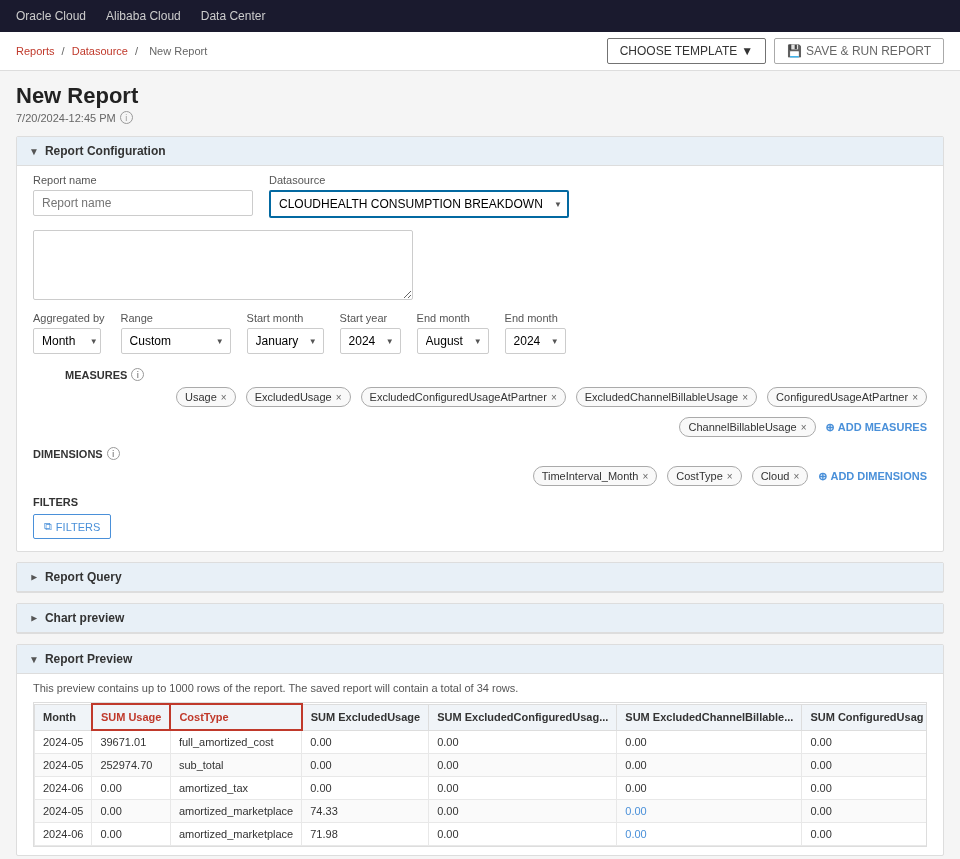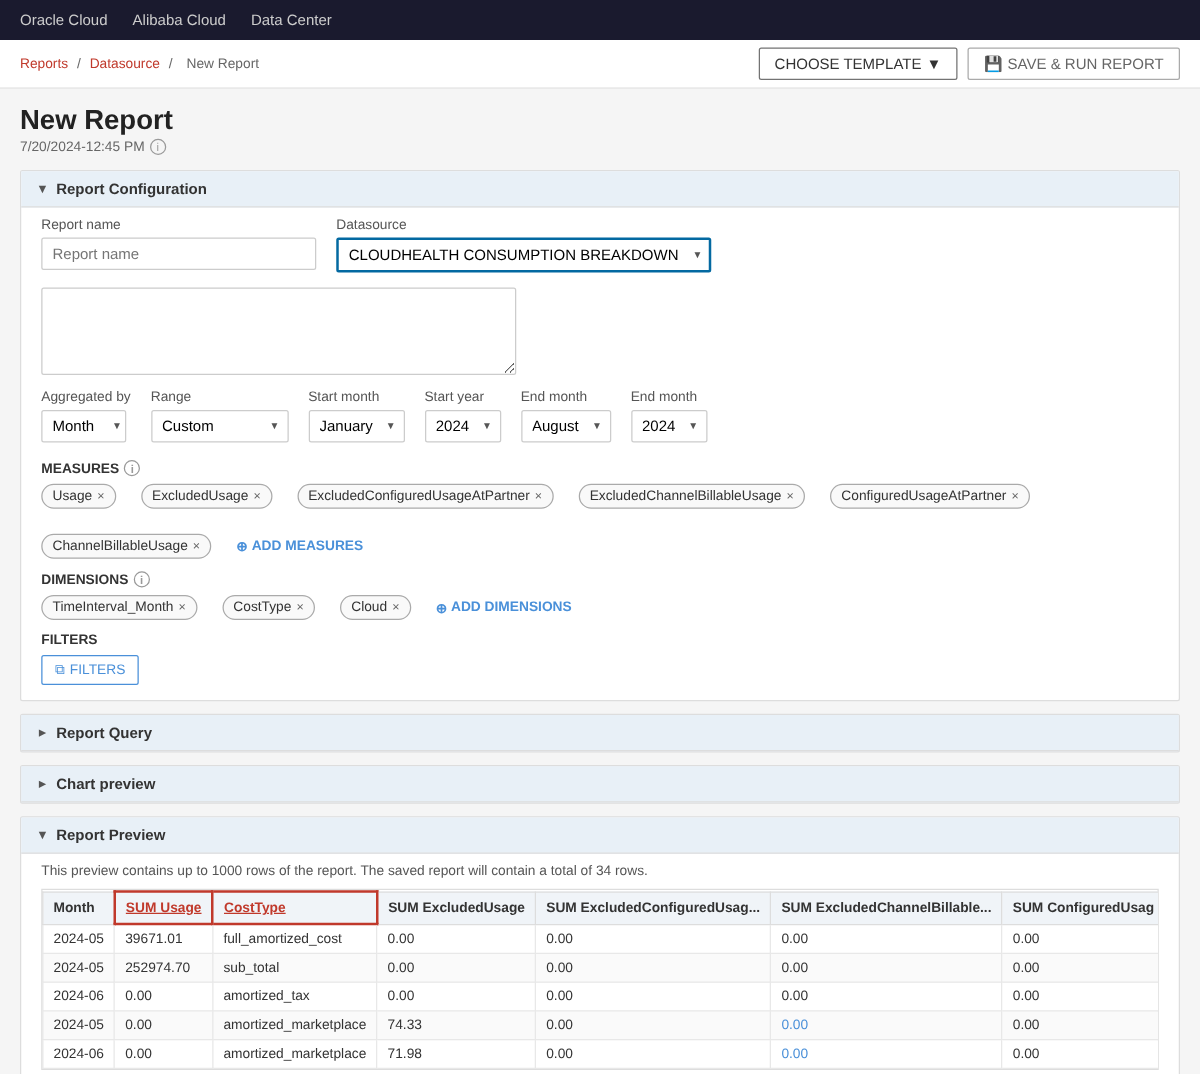--- a/index.html
+++ b/index.html
@@ -186,7 +186,7 @@
         </div>
       </div>
 
-      <div class="measures-section" style="margin-top:14px;">
+      <div class="measures-section" style="margin-top:14px;margin-left:32px;">
         <div class="measures-label">
           <span>MEASURES</span>
           <span class="info-icon">i</span>

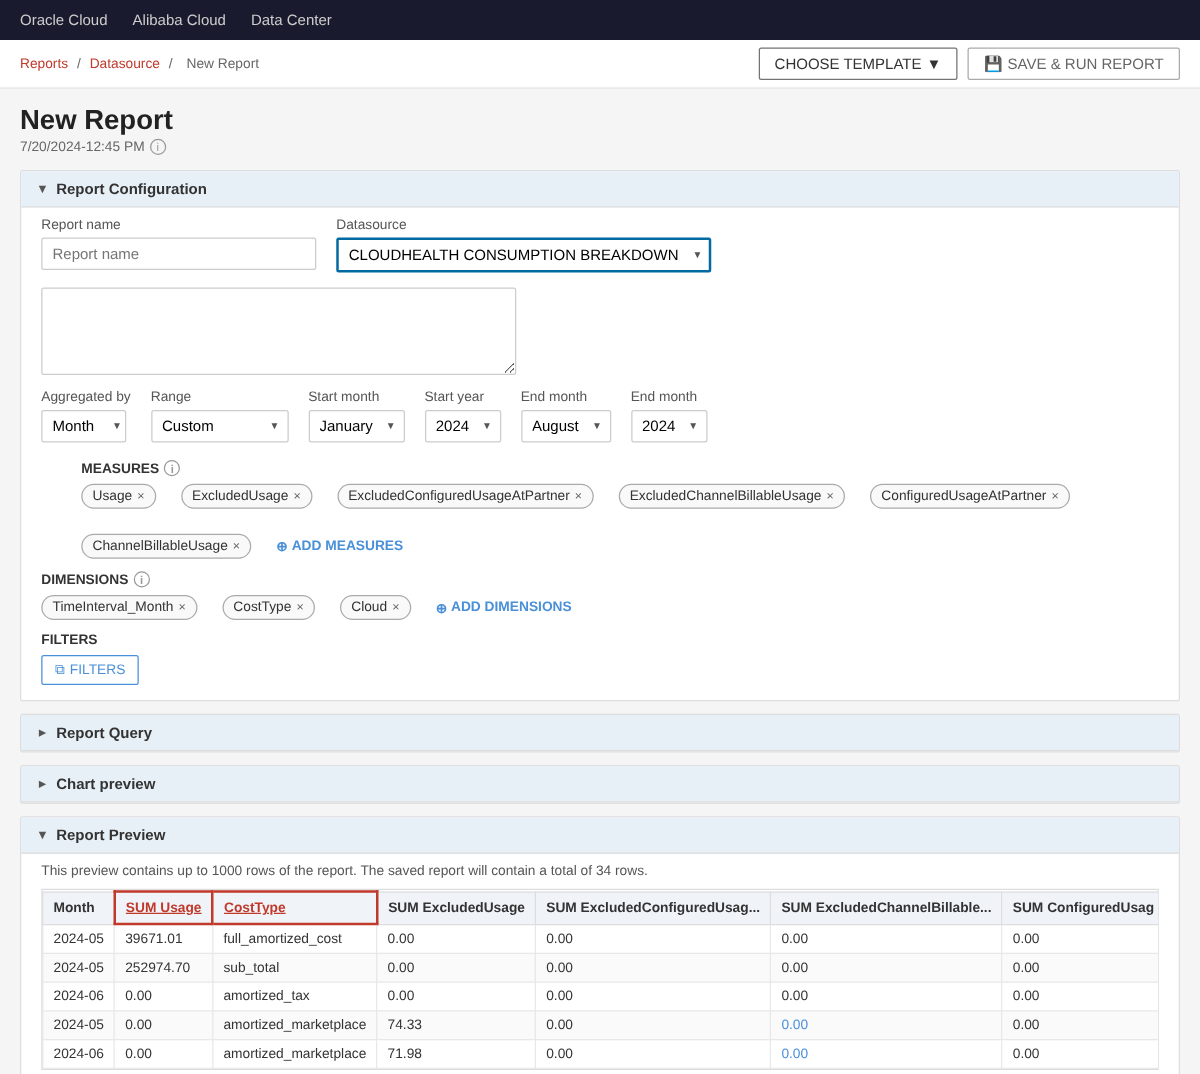--- a/index.html
+++ b/index.html
@@ -50,7 +50,7 @@
     
     .measures-section { margin-bottom: 10px; }
     .measures-label { font-size: 11px; font-weight: bold; color: #333; margin-bottom: 6px; display: flex; align-items: center; gap: 4px; }
-    .tags-row { display: flex; flex-wrap: wrap; gap: 20px; align-items: center; }
+    .tags-row { display: flex; flex-wrap: wrap; gap: 10px; align-items: center; justify-content: flex-end; }
     .tag { border: 1px solid #aaa; border-radius: 12px; padding: 3px 8px; font-size: 11px; color: #333; background: #f9f9f9; display: flex; align-items: center; gap: 4px; }
     .tag .remove { cursor: pointer; color: #666; font-size: 10px; }
     .add-btn { background: none; border: none; color: #4a90d9; font-size: 11px; cursor: pointer; display: flex; align-items: center; gap: 3px; font-weight: bold; }

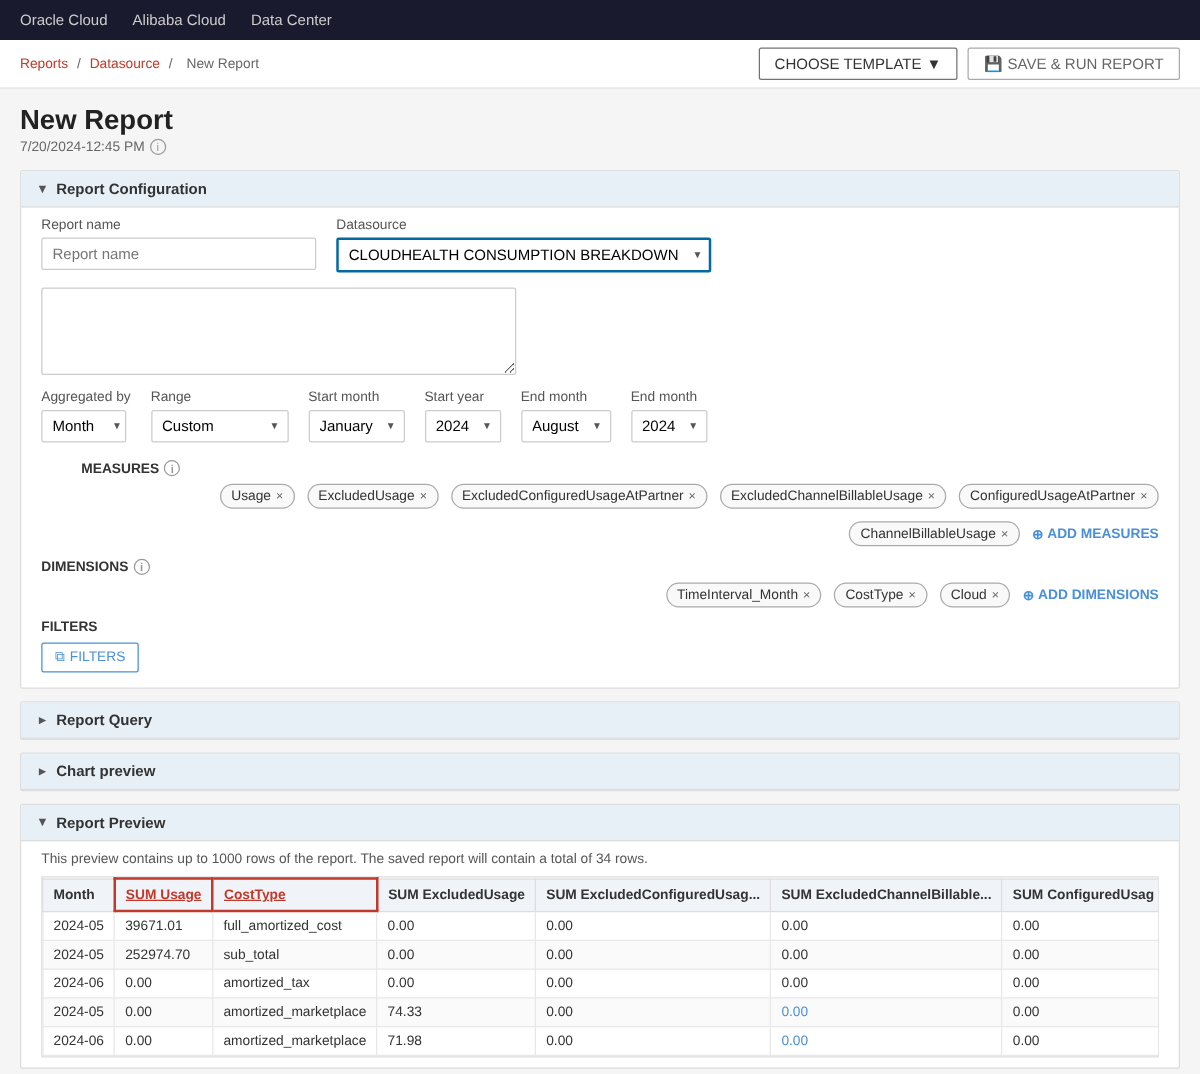--- a/index.html
+++ b/index.html
@@ -67,7 +67,7 @@
     table { border-collapse: collapse; width: 100%; min-width: 800px; }
     thead tr { background: #f0f4f8; }
     th { border: 1px solid #ddd; padding: 6px 8px; font-size: 11px; font-weight: bold; color: #333; text-align: left; white-space: nowrap; }
-    th.highlighted { border: 2px solid #c0392b; color: #c0392b; text-decoration: underline; }
+    th.highlighted { border: 2px solid #c0392b; color: #c0392b; }
     td { border: 1px solid #e8e8e8; padding: 5px 8px; font-size: 11px; color: #333; white-space: nowrap; }
     tr:nth-child(even) td { background: #fafafa; }
     tr:nth-child(odd) td { background: #fff; }

